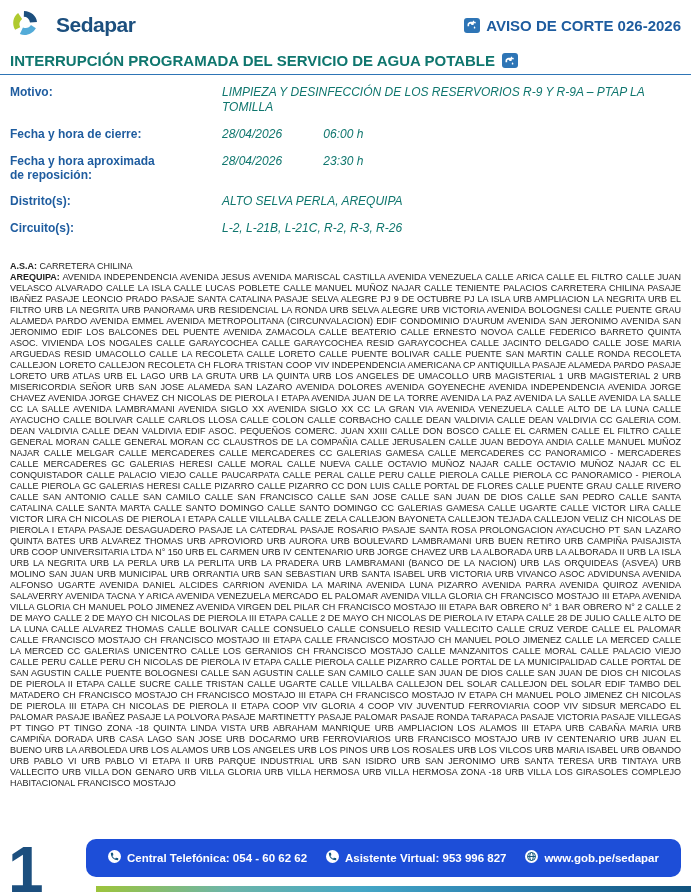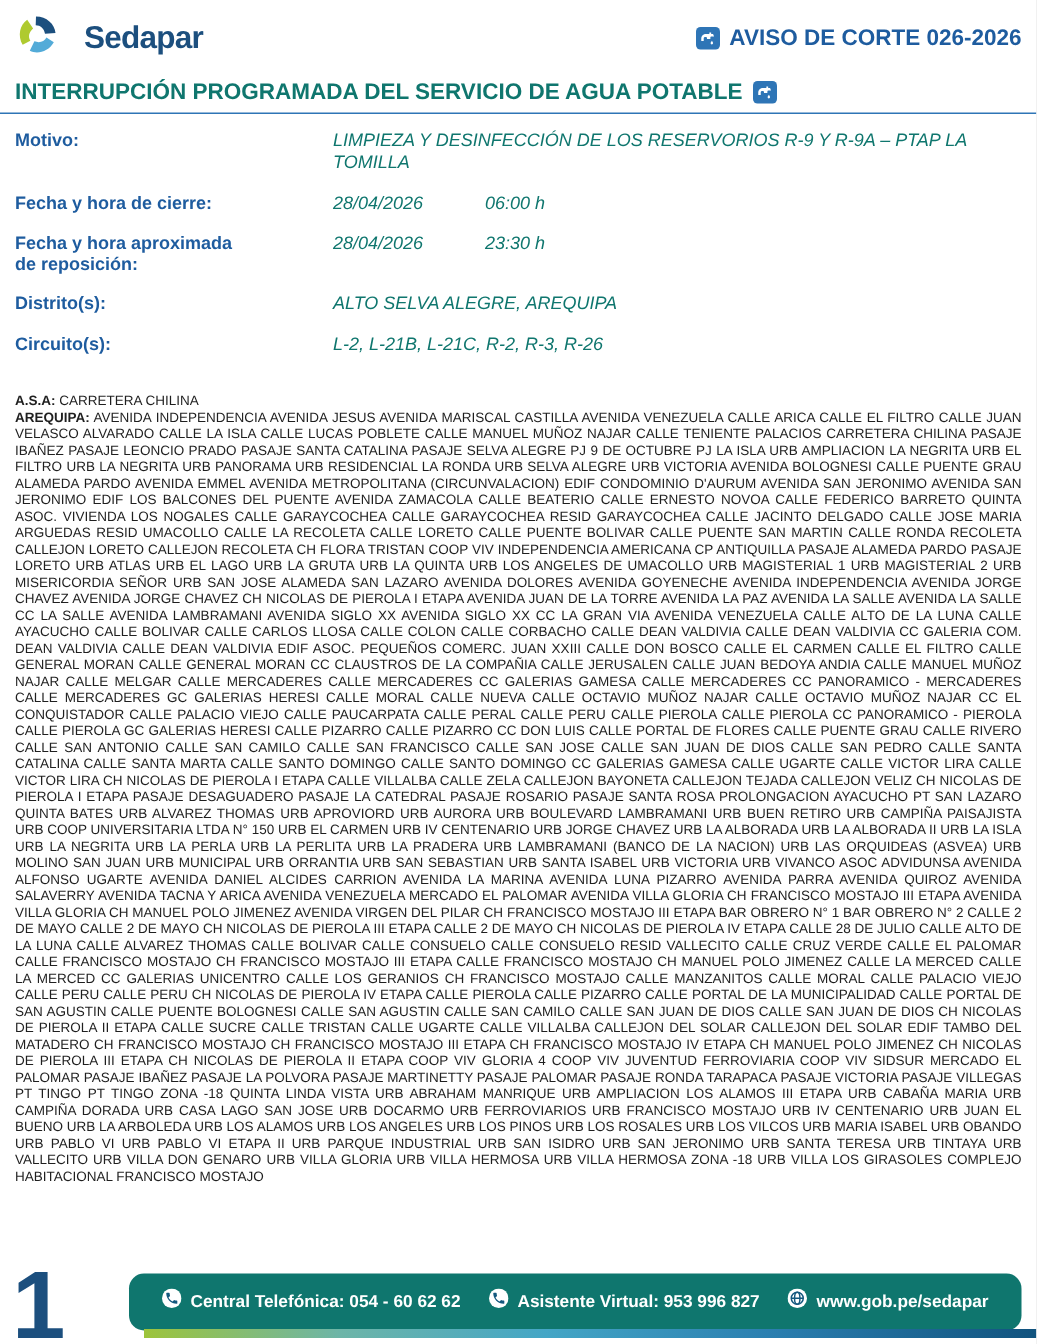--- a/index.html
+++ b/index.html
@@ -129,7 +129,7 @@
     </div>
     <div class="field-row">
       <span class="field-label">Distrito(s):</span>
-      <span class="field-value">ALTO SELVA ALEGRE, AREQUIPA</span>
+      <span class="field-value">ALTO SELVA PERLA, AREQUIPA</span>
     </div>
     <div class="field-row">
       <span class="field-label">Circuito(s):</span>

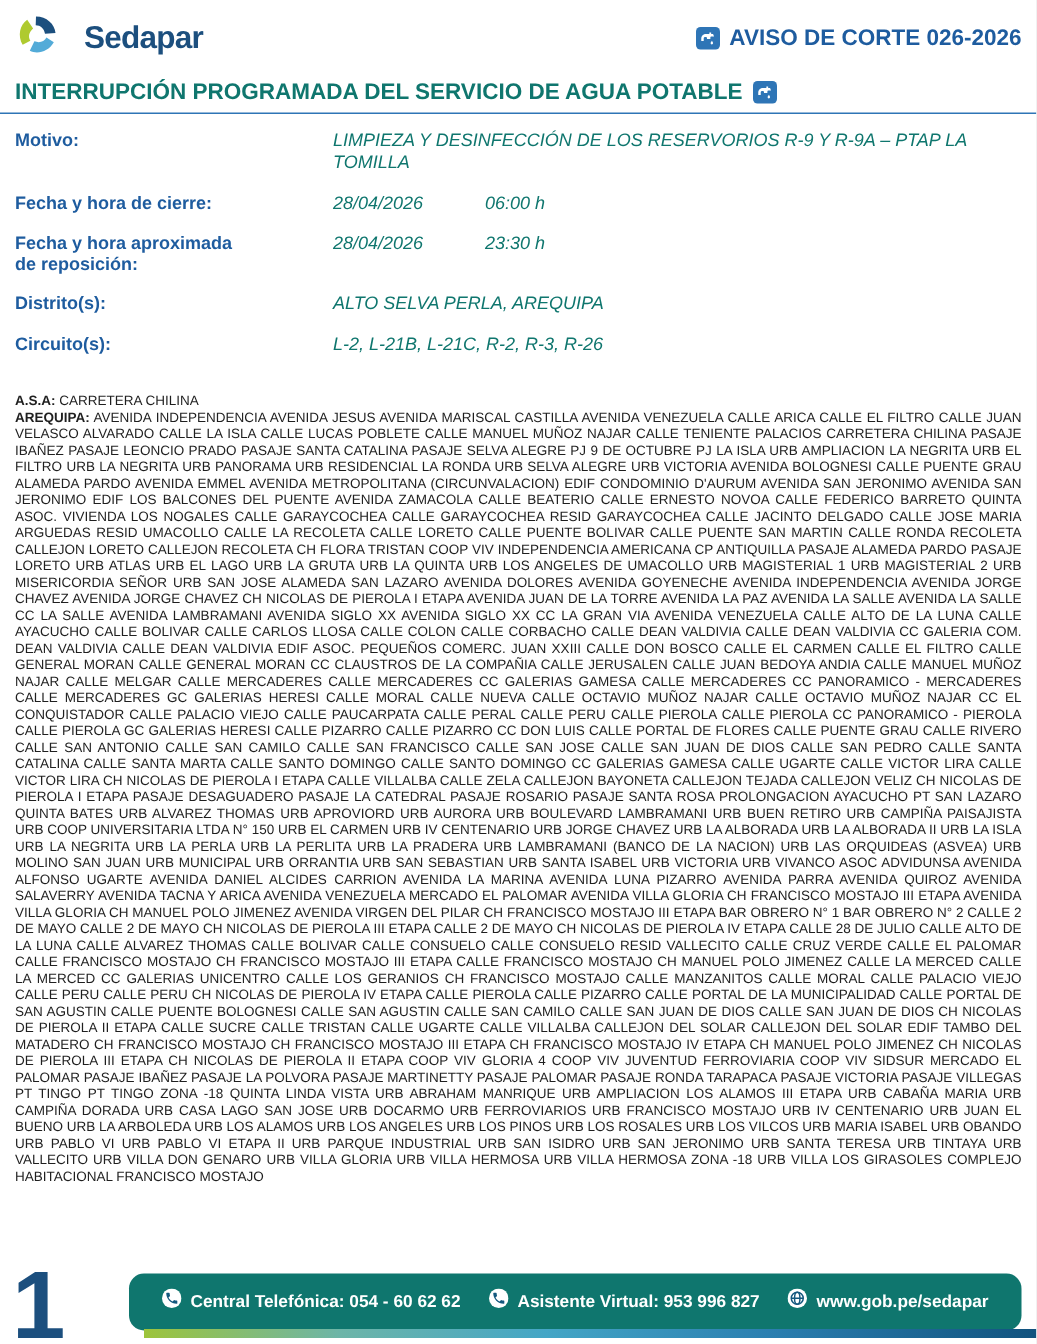--- a/index.html
+++ b/index.html
@@ -56,8 +56,8 @@
     line-height:1;
   }
   .footer-bar {
-    position:absolute; left:86px; right:10px; bottom:9px; height:38px;
-    background:#0f766e; border-radius:10px;
+    position:absolute; left:86px; right:10px; bottom:19px; height:38px;
+    background:#1d4ed8; border-radius:10px;
     display:flex; align-items:center; justify-content:space-between;
     padding:0 22px;
   }

